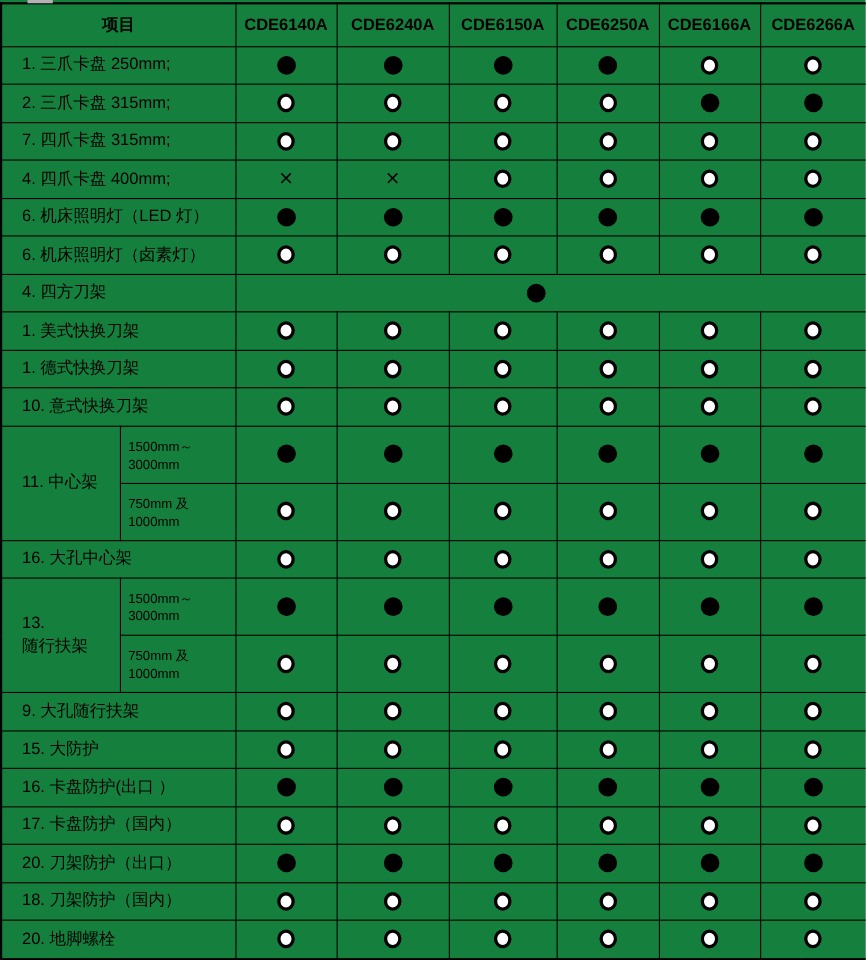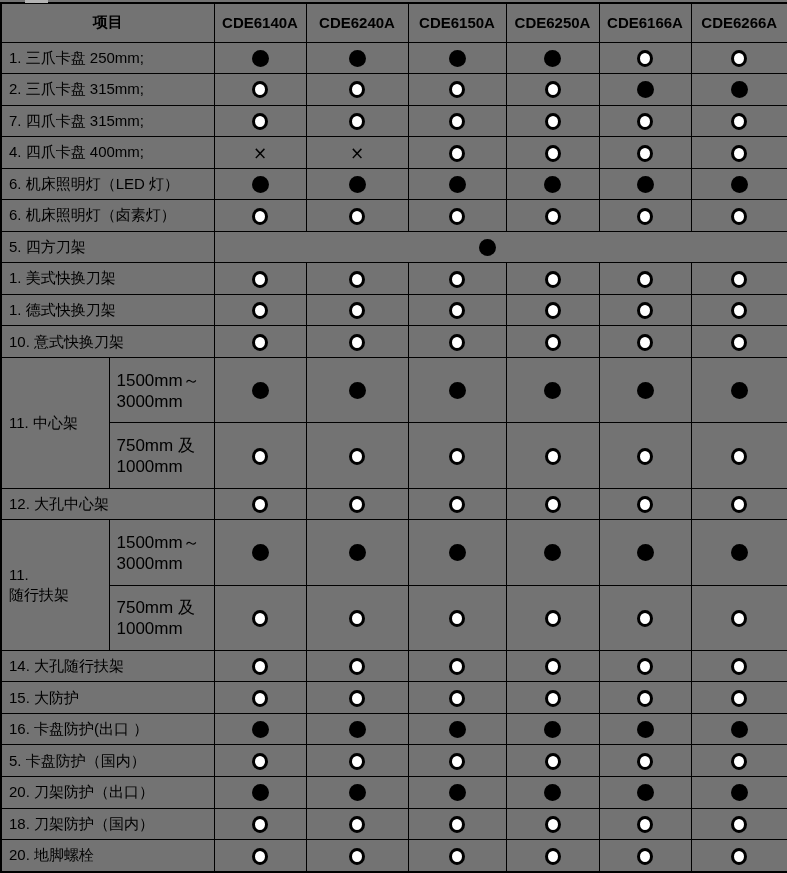--- a/index.html
+++ b/index.html
@@ -7,7 +7,7 @@
     position: relative;
     width: 787px;
     height: 873px;
-    background: #737373;
+    background: #15803d;
     font-family: "Liberation Sans", sans-serif;
     color: #000000;
   }

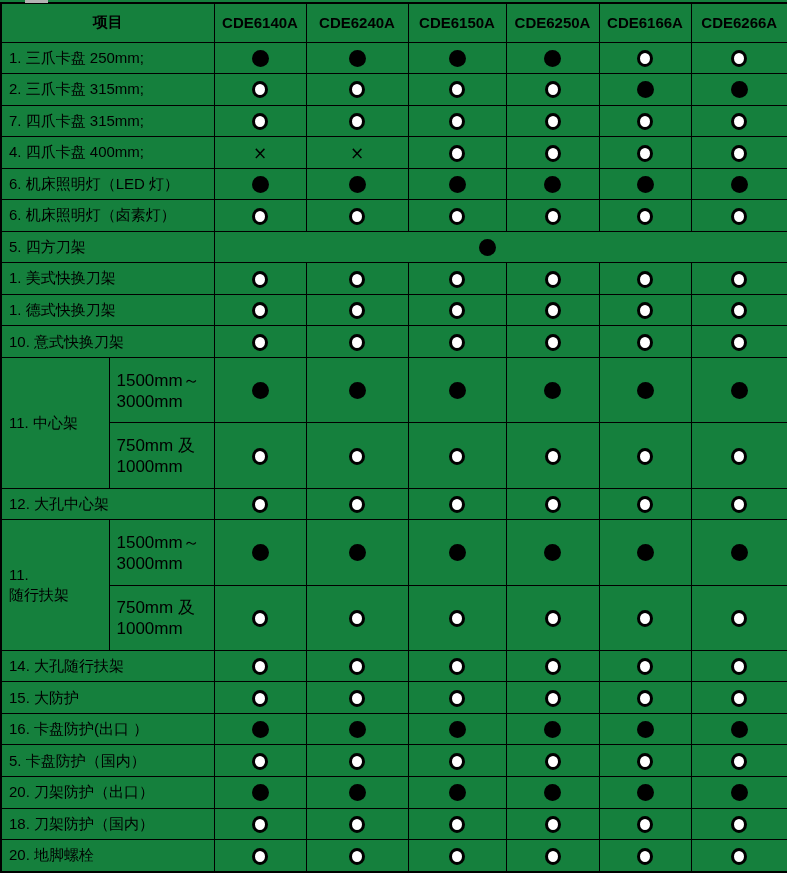--- a/index.html
+++ b/index.html
@@ -40,7 +40,7 @@
     font-size: 15px;
     text-align: left;
     vertical-align: middle;
-    padding-left: 7px;
+    padding-left: 18px;
     white-space: pre-line;
     line-height: 1.35;
   }

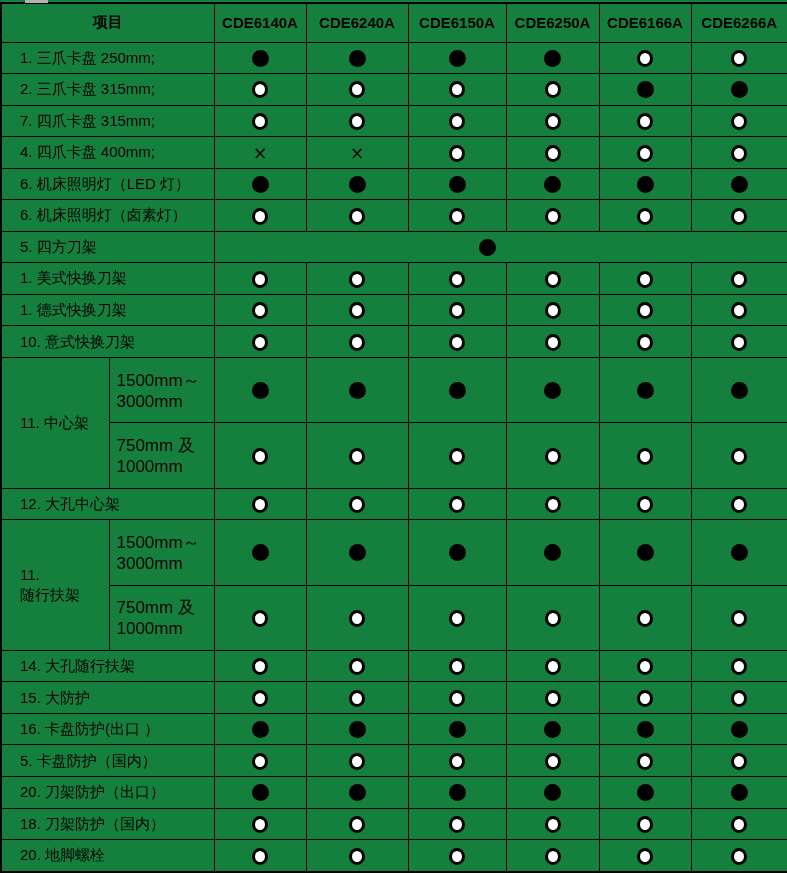--- a/index.html
+++ b/index.html
@@ -148,7 +148,7 @@
           <td class="cell"><span class="sym sym-H"></span></td>
         </tr>
         <tr>
-          <td class="label" colspan="2">5. 四方刀架</td>
+          <td class="label" colspan="2">4. 四方刀架</td>
           <td class="cell merged" colspan="6"><span class="sym sym-F"></span></td>
         </tr>
         <tr>

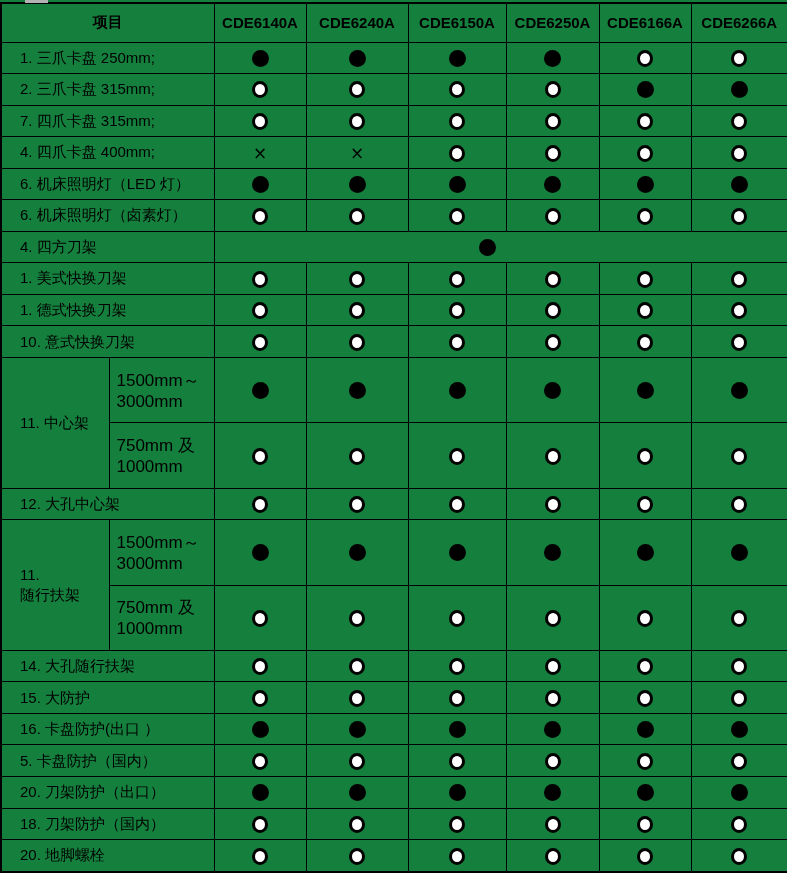--- a/index.html
+++ b/index.html
@@ -45,7 +45,7 @@
     line-height: 1.35;
   }
   td.sublabel {
-    font-size: 17px;
+    font-size: 12px;
     text-align: left;
     vertical-align: middle;
     padding-left: 7px;

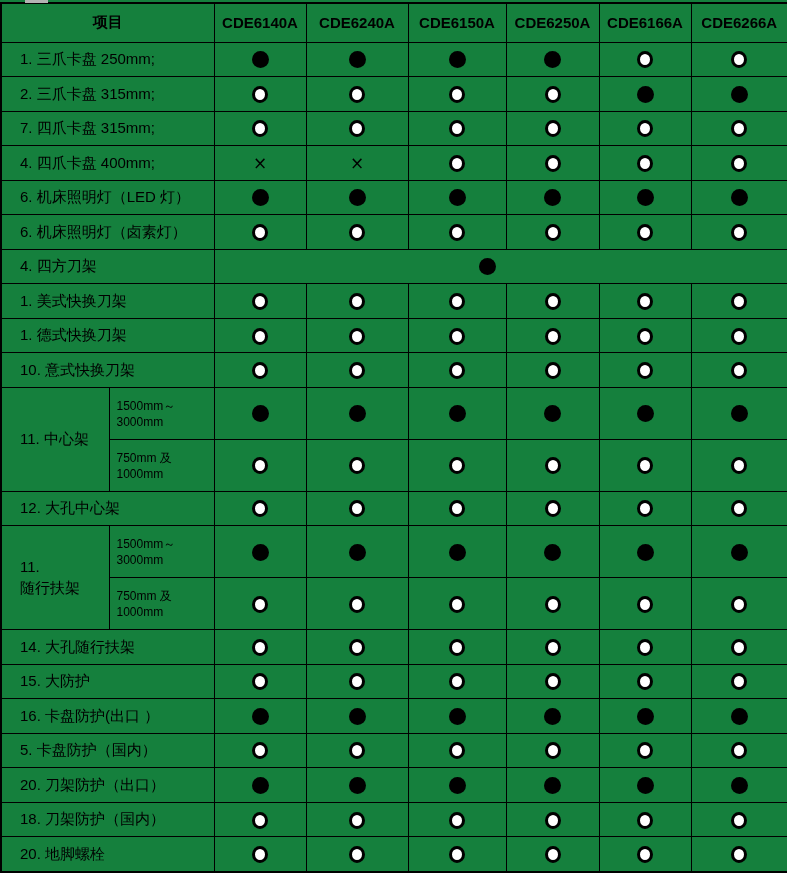--- a/index.html
+++ b/index.html
@@ -198,7 +198,7 @@
           <td class="cell"><span class="sym sym-H"></span></td>
         </tr>
         <tr>
-          <td class="label" colspan="2">12. 大孔中心架</td>
+          <td class="label" colspan="2">16. 大孔中心架</td>
           <td class="cell"><span class="sym sym-H"></span></td>
           <td class="cell"><span class="sym sym-H"></span></td>
           <td class="cell"><span class="sym sym-H"></span></td>

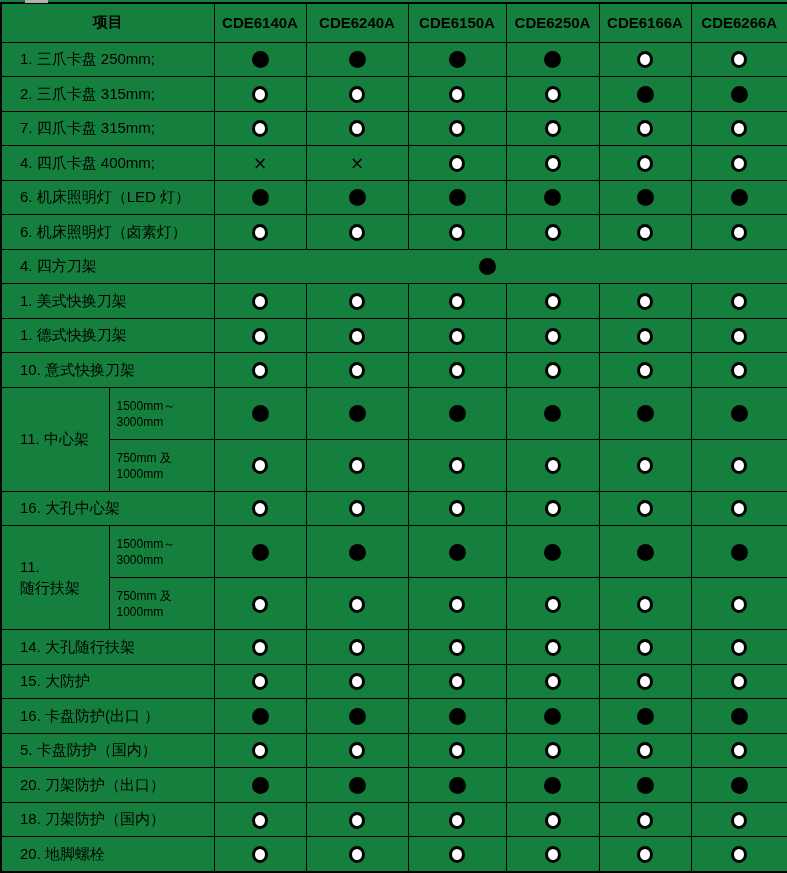--- a/index.html
+++ b/index.html
@@ -207,7 +207,7 @@
           <td class="cell"><span class="sym sym-H"></span></td>
         </tr>
         <tr>
-          <td class="label" rowspan="2">11.
+          <td class="label" rowspan="2">13.
 随行扶架</td>
           <td class="sublabel">1500mm～3000mm</td>
           <td class="cell"><span class="sym sym-F"></span></td>

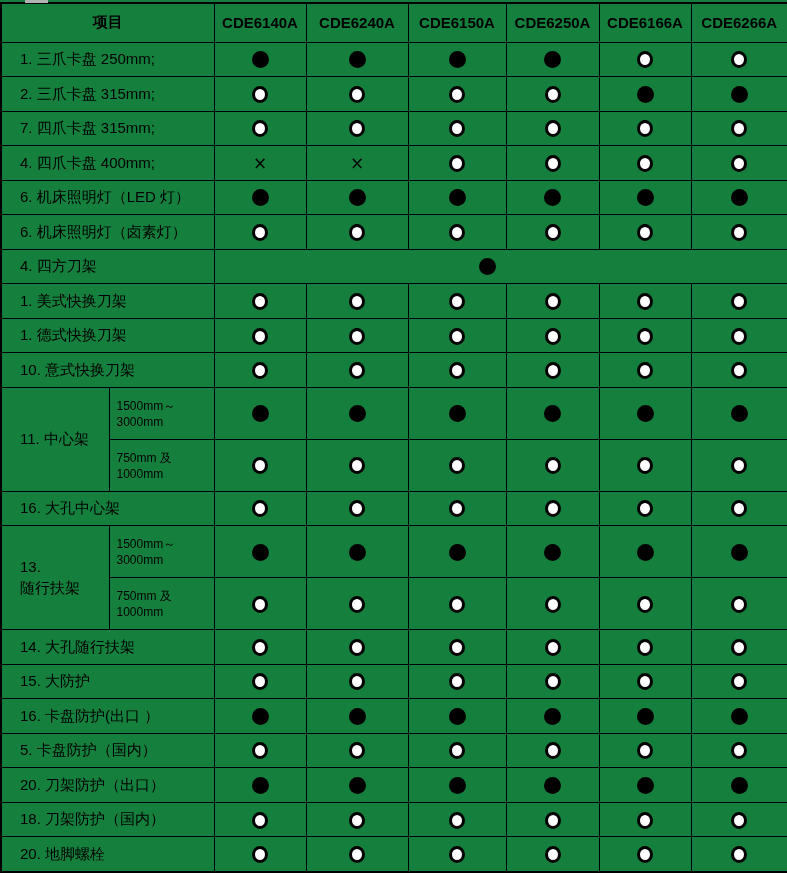--- a/index.html
+++ b/index.html
@@ -227,7 +227,7 @@
           <td class="cell"><span class="sym sym-H"></span></td>
         </tr>
         <tr>
-          <td class="label" colspan="2">14. 大孔随行扶架</td>
+          <td class="label" colspan="2">9. 大孔随行扶架</td>
           <td class="cell"><span class="sym sym-H"></span></td>
           <td class="cell"><span class="sym sym-H"></span></td>
           <td class="cell"><span class="sym sym-H"></span></td>

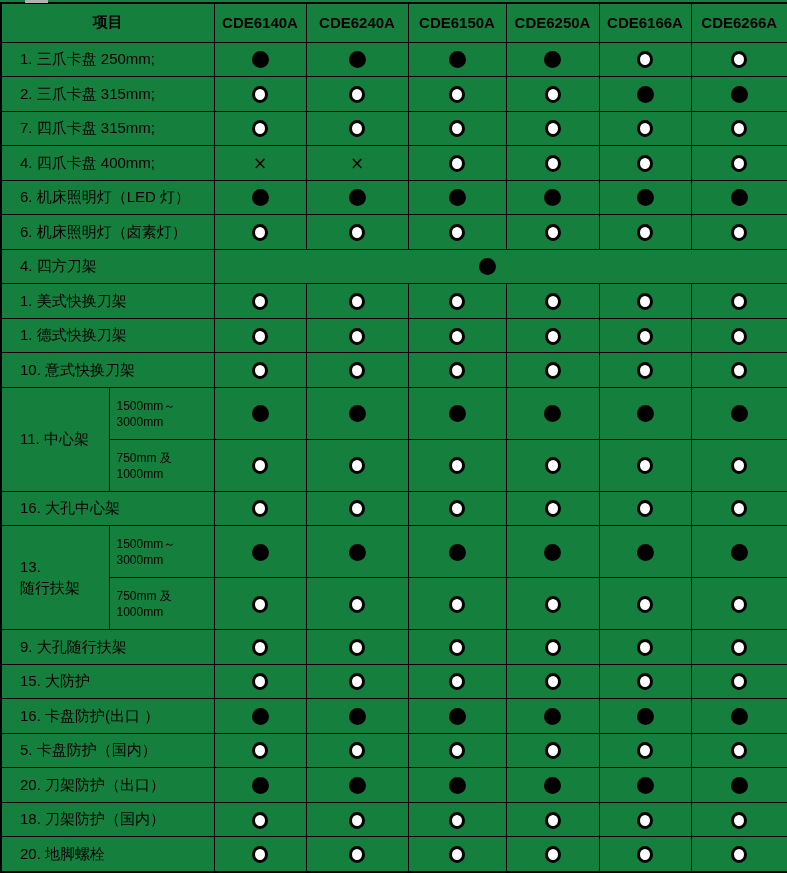--- a/index.html
+++ b/index.html
@@ -254,7 +254,7 @@
           <td class="cell"><span class="sym sym-F"></span></td>
         </tr>
         <tr>
-          <td class="label" colspan="2">5. 卡盘防护（国内）</td>
+          <td class="label" colspan="2">17. 卡盘防护（国内）</td>
           <td class="cell"><span class="sym sym-H"></span></td>
           <td class="cell"><span class="sym sym-H"></span></td>
           <td class="cell"><span class="sym sym-H"></span></td>

